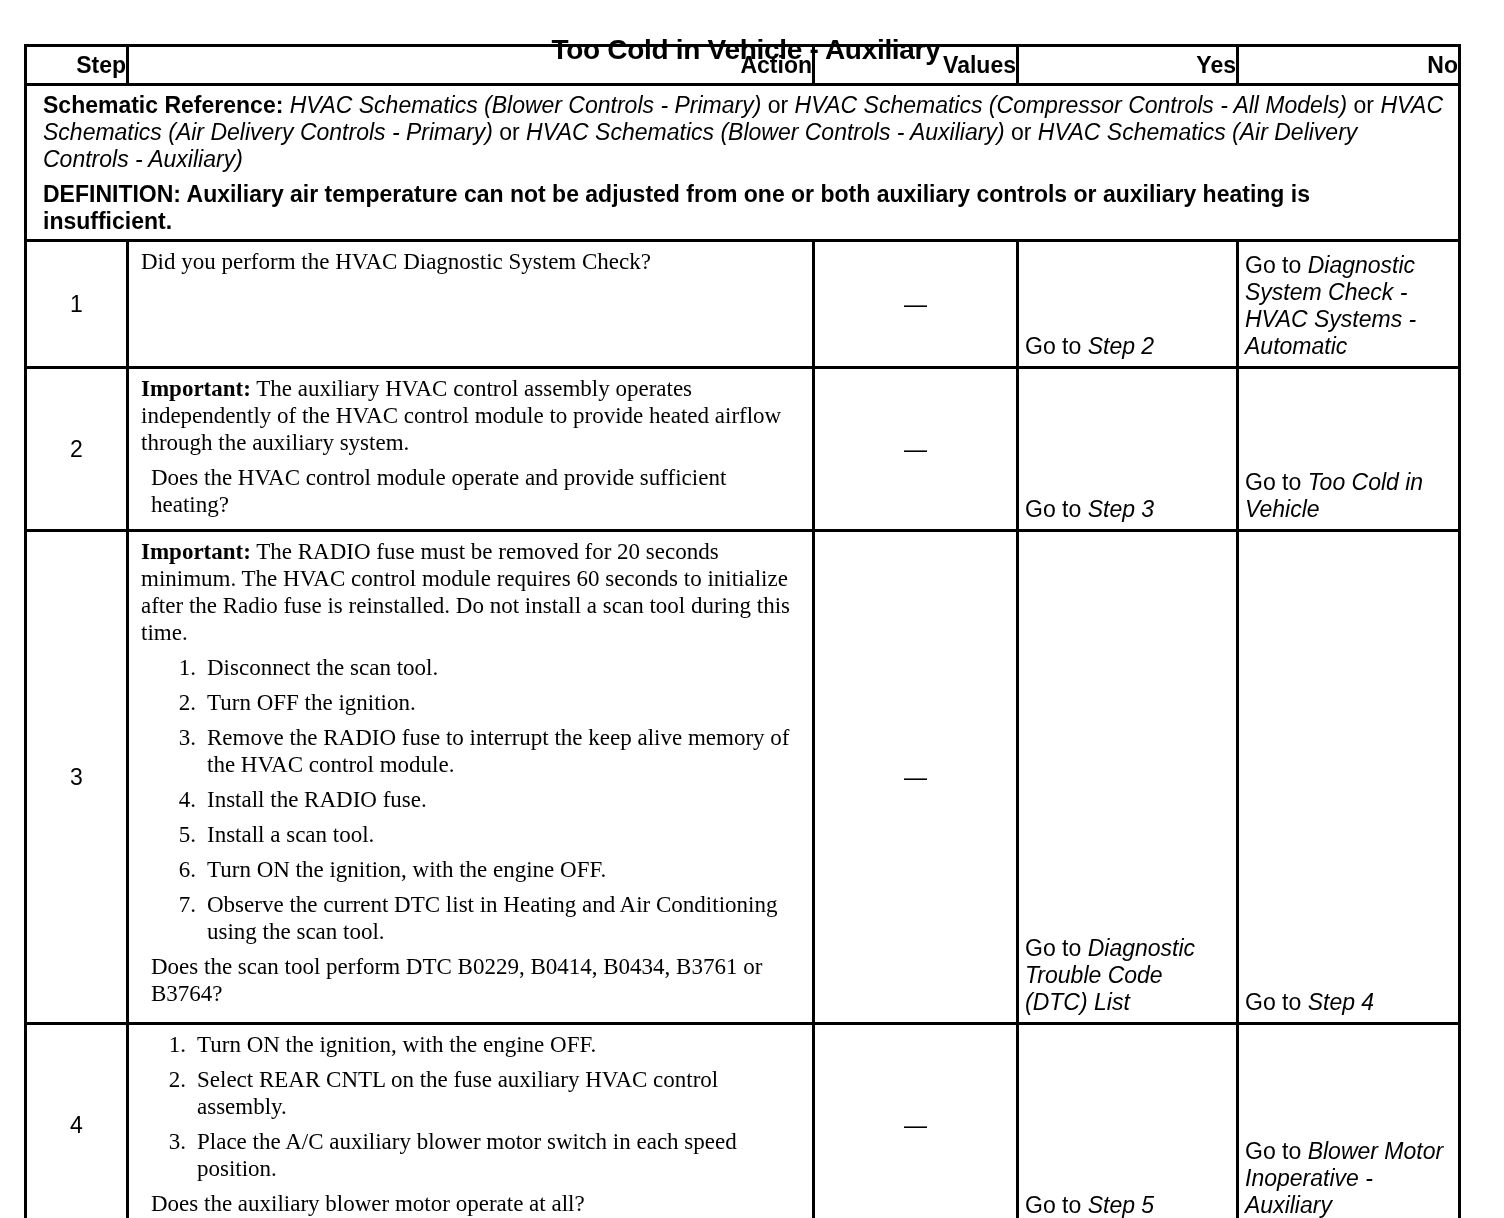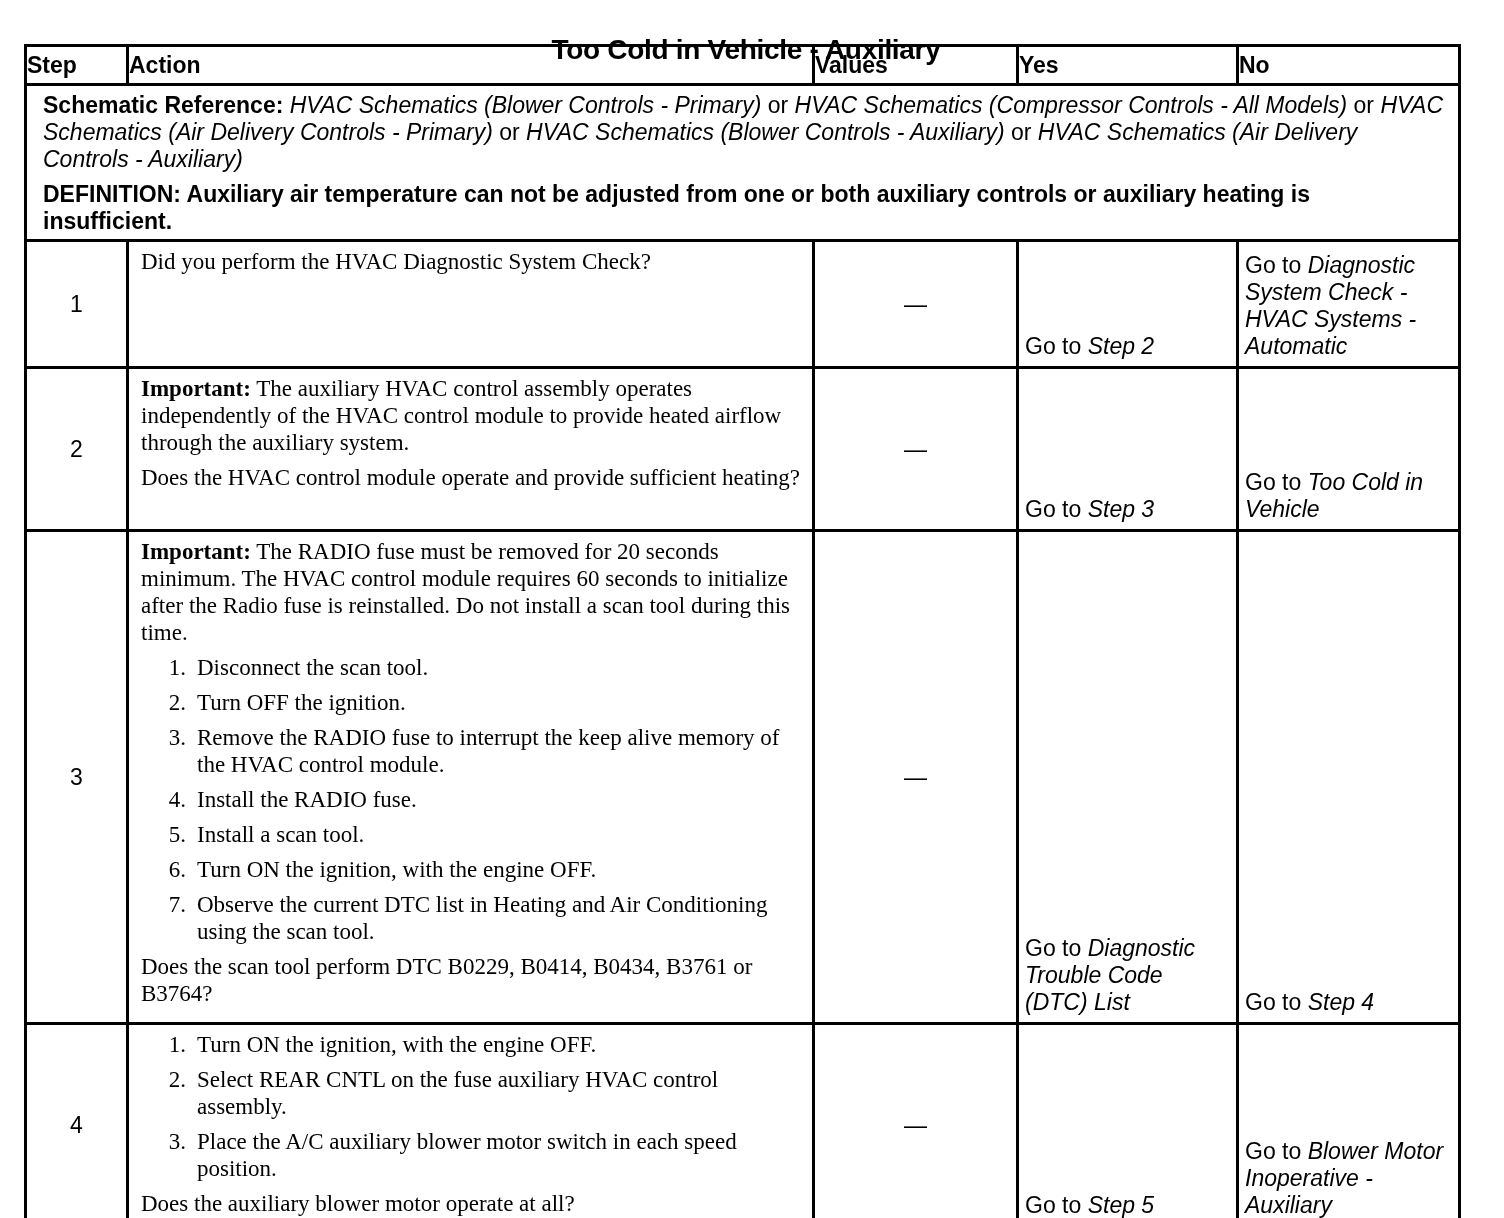--- a/index.html
+++ b/index.html
@@ -17,7 +17,7 @@
     font-size: 23px; line-height: 27px;
   }
   table.diag td, table.diag th { border: 3px solid #000; padding: 0; vertical-align: top; }
-  table.diag th { font-weight: bold; font-size: 23px; height: 36px; vertical-align: middle; text-align: left; }
+  table.diag th { font-weight: bold; font-size: 23px; height: 36px; vertical-align: middle; text-align: right; }
   col.c-step { width: 102px; }
   col.c-action { width: 686px; }
   col.c-values { width: 204px; }

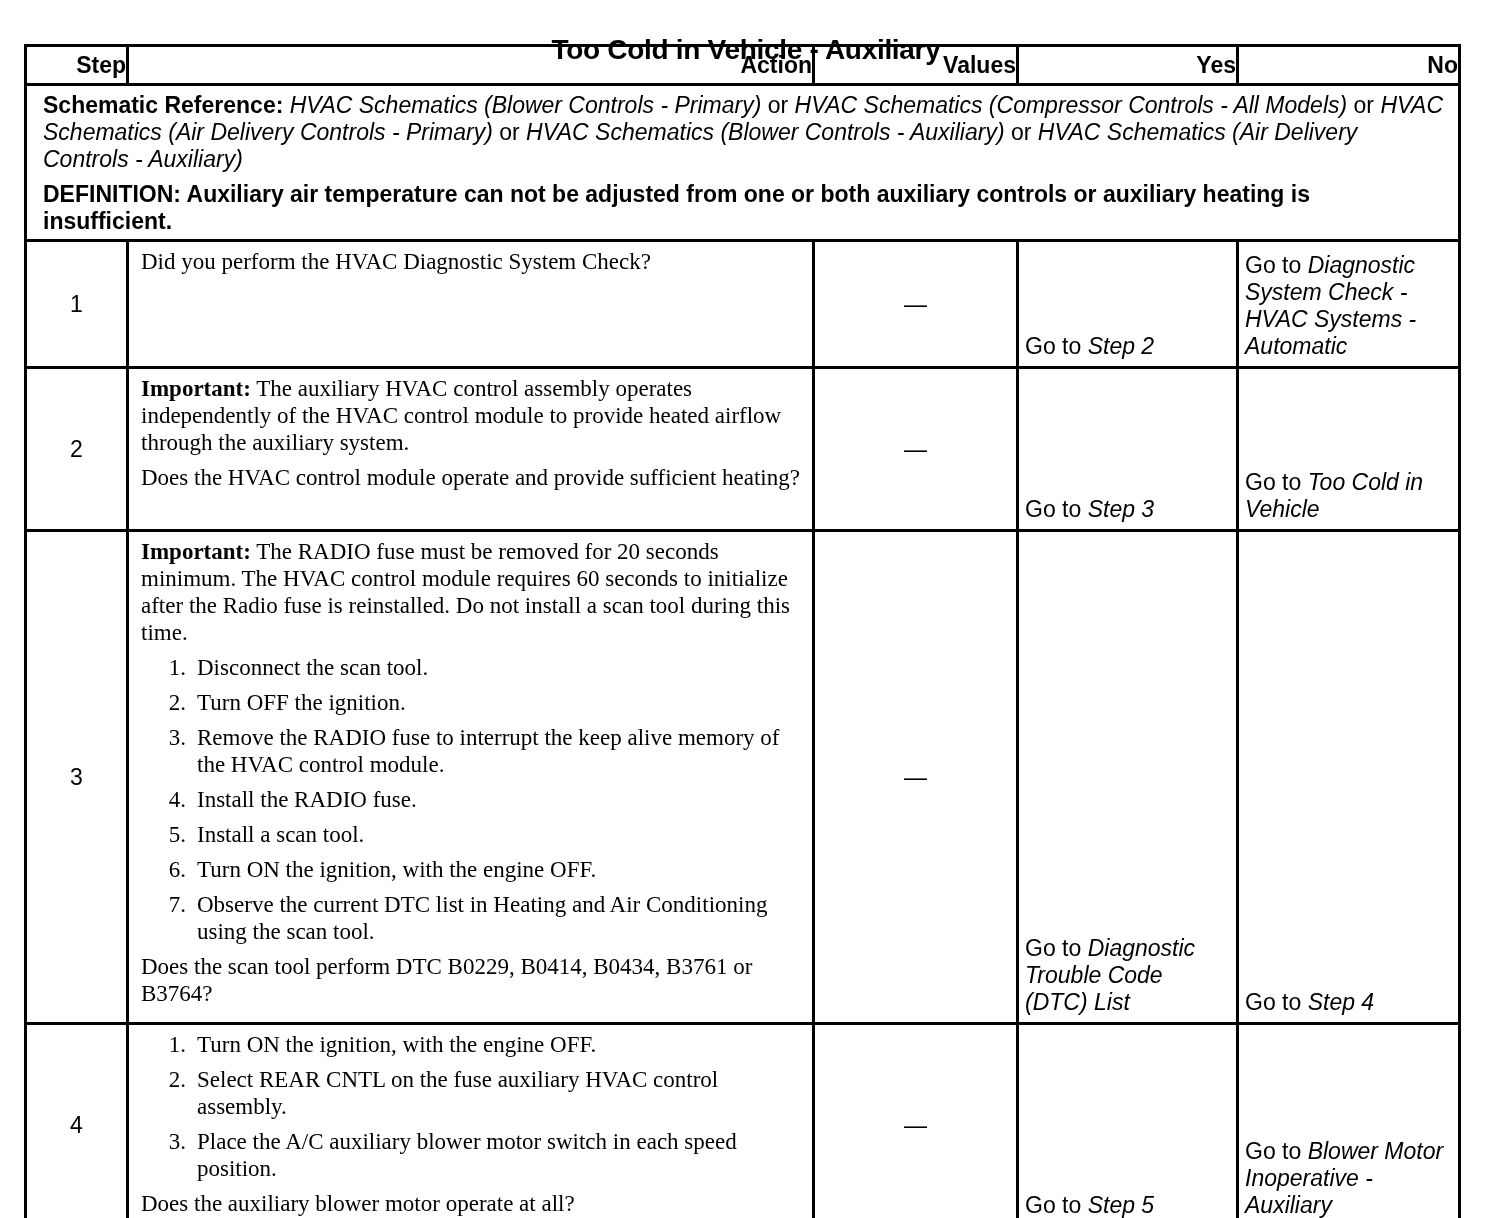--- a/index.html
+++ b/index.html
@@ -31,7 +31,7 @@
   td.step { text-align: center; vertical-align: middle !important; }
   td.action { padding: 6px 10px 6px 12px !important; font-family: Liberation Serif, serif; }
   td.action p { margin: 0; }
-  td.action p + p, td.action ol + p, td.action p + ol { margin-top: 8px; }
+  td.action p + p, td.action ol + p, td.action p + ol { margin-top: 8px; margin-left: 10px; }
   td.action ol { margin: 0; padding: 0; list-style: none; }
   td.action ol li { display: flex; margin-top: 8px; }
   td.action ol li:first-child { margin-top: 0; }

